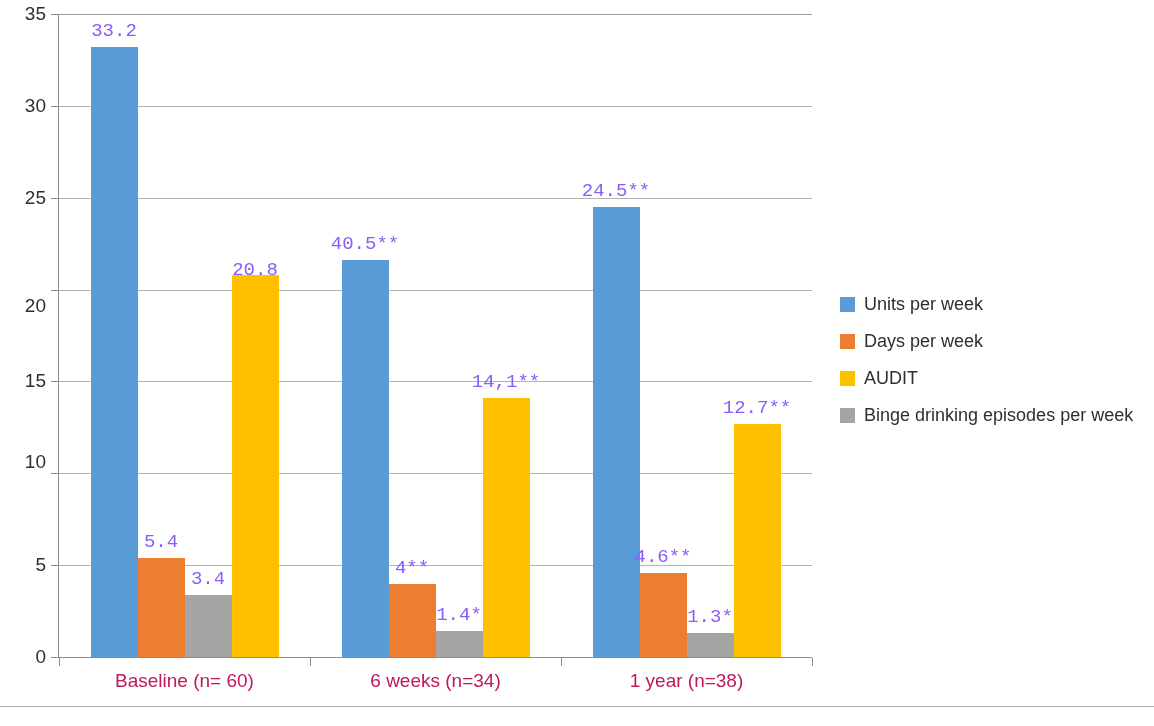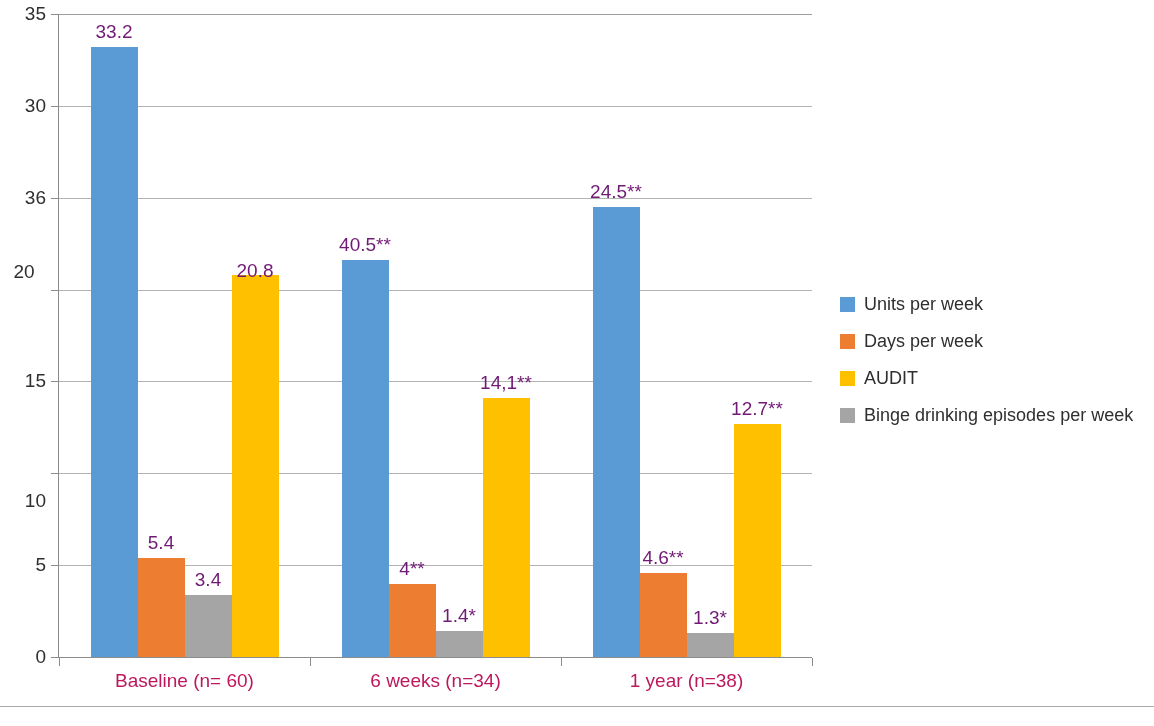--- a/index.html
+++ b/index.html
@@ -125,9 +125,10 @@
     left: 50%;
     transform: translateX(-50%);
     font-size: 19px;
-    color: #701a75;
+    color: #8b5cf6;
     white-space: nowrap;
     line-height: 1;
+    font-family: Liberation Mono, monospace;
   }
 
   

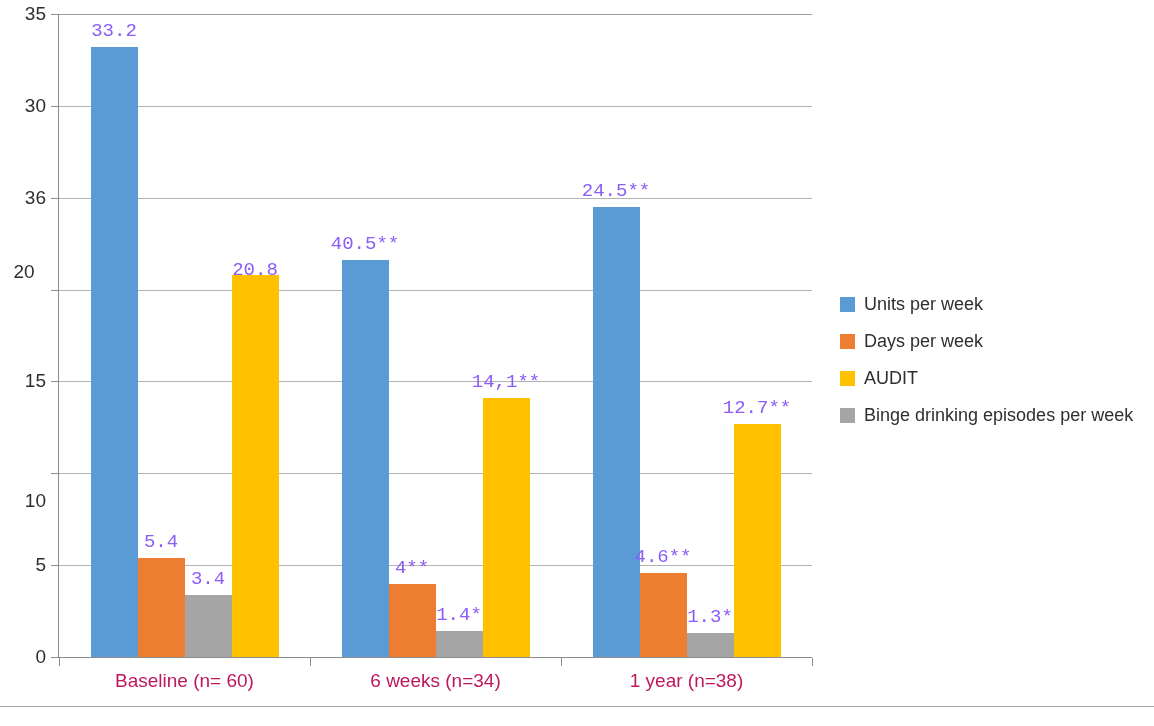--- a/index.html
+++ b/index.html
@@ -206,7 +206,7 @@
       <div class="y-tick-label" style="top: 501px;">10</div>
       <div class="y-tick-label" style="top: 381.429px;">15</div>
       <div class="y-tick-label" style="top: 272px; text-align: center;">20</div>
-      <div class="y-tick-label" style="top: 197.714px;">36</div>
+      <div class="y-tick-label" style="top: 197.714px;">25</div>
       <div class="y-tick-label" style="top: 105.857px;">30</div>
       <div class="y-tick-label" style="top: 14px;">35</div>
     </div>

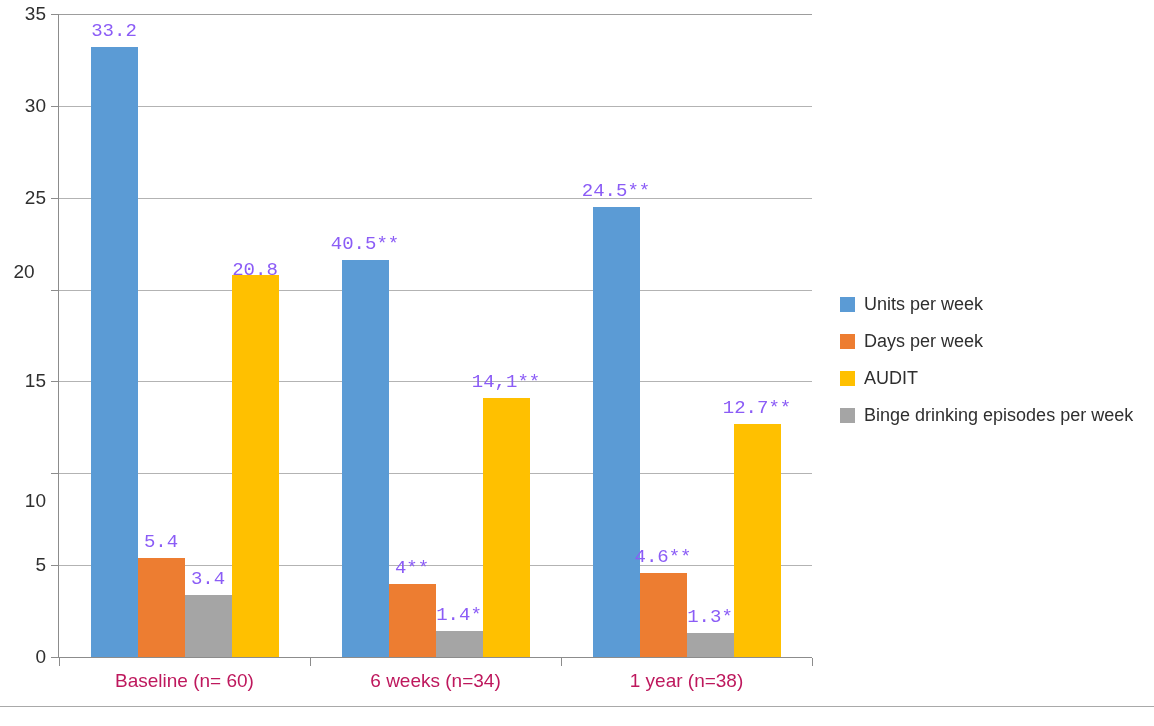--- a/index.html
+++ b/index.html
@@ -205,7 +205,7 @@
       <div class="y-tick-label" style="top: 565.143px;">5</div>
       <div class="y-tick-label" style="top: 501px;">10</div>
       <div class="y-tick-label" style="top: 381.429px;">15</div>
-      <div class="y-tick-label" style="top: 272px; text-align: center;">20</div>
+      <div class="y-tick-label" style="top: 306px;">20</div>
       <div class="y-tick-label" style="top: 197.714px;">25</div>
       <div class="y-tick-label" style="top: 105.857px;">30</div>
       <div class="y-tick-label" style="top: 14px;">35</div>

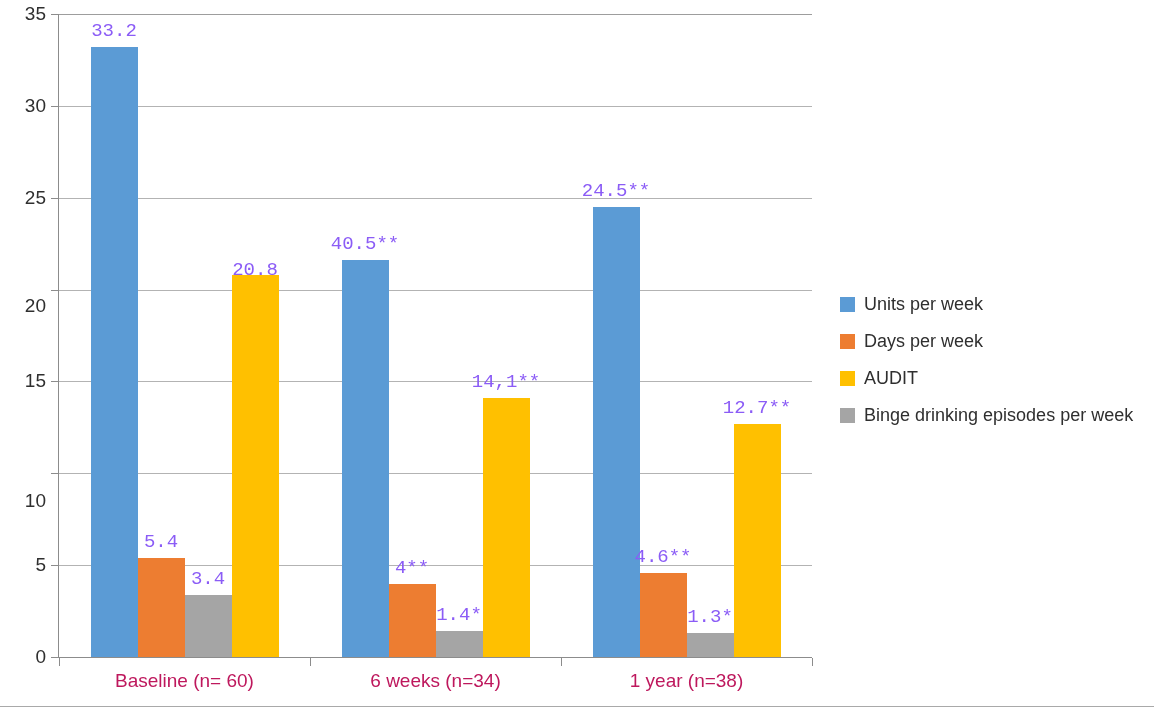--- a/index.html
+++ b/index.html
@@ -203,7 +203,7 @@
   <div class="y-ticks-wrap" id="y-ticks">
       <div class="y-tick-label" style="top: 657px;">0</div>
       <div class="y-tick-label" style="top: 565.143px;">5</div>
-      <div class="y-tick-label" style="top: 501px;">10</div>
+      <div class="y-tick-label" style="top: 462px;">10</div>
       <div class="y-tick-label" style="top: 381.429px;">15</div>
       <div class="y-tick-label" style="top: 306px;">20</div>
       <div class="y-tick-label" style="top: 197.714px;">25</div>

